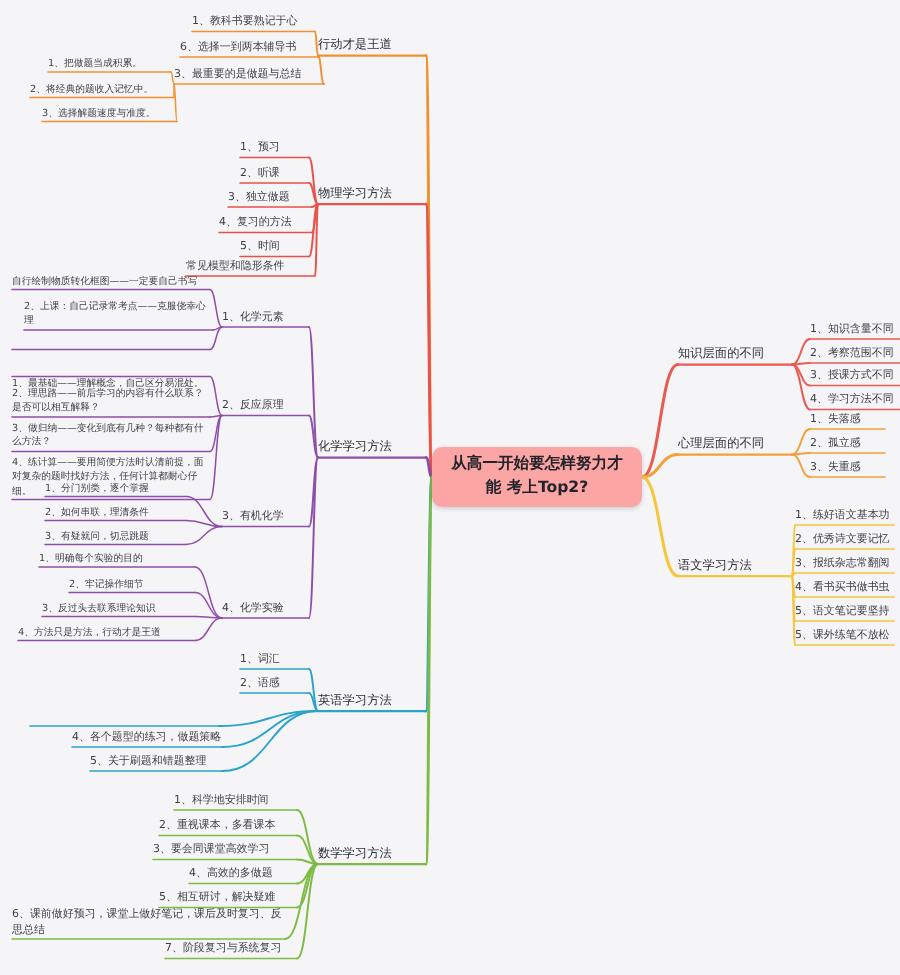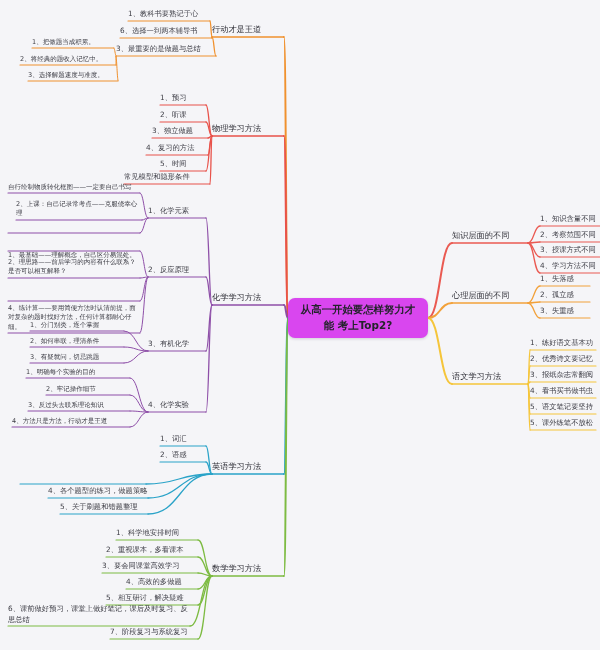--- a/index.html
+++ b/index.html
@@ -237,6 +237,9 @@
     <div class="node topic l3" style="left: 8px; top: 258px; width: 132px; color: rgb(61, 61, 69);">
       <span>2、理思路——前后学习的内容有什么联系？是否可以相互解释？</span>
     </div>
+    <div class="node topic l3" style="left: 8px; top: 281px; width: 132px; color: rgb(61, 61, 69);">
+      <span>3、做归纳——变化到底有几种？每种都有什么方法？</span>
+    </div>
     <div class="node topic l3" style="left: 8px; top: 304px; width: 132px; color: rgb(61, 61, 69);">
       <span>4、练计算——要用简便方法时认清前提，面对复杂的题时找好方法，任何计算都耐心仔细。</span>
     </div>

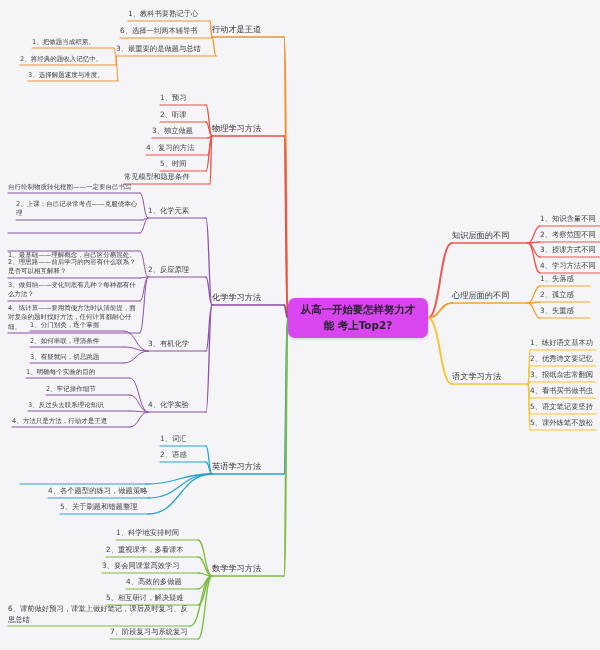--- a/index.html
+++ b/index.html
@@ -168,7 +168,7 @@
       <path d="M 528 384 C 529 384, 529 414, 530 414" stroke="#f5c53a" fill="none" stroke-width="1.3" stroke-linecap="round"></path>
       <path d="M 528 384 C 529 384, 529 430, 530 430" stroke="#f5c53a" fill="none" stroke-width="1.3" stroke-linecap="round"></path>
     </svg>
-  <div class="center-node" id="center-node" style="left: 288px; top: 298px; width: 140px; height: 40px; background: #d946ef;">
+  <div class="center-node" id="center-node" style="left: 288px; top: 298px; width: 140px; height: 40px; background: #fca5a5;">
     <span>
       <span>从高一开始要怎样努力才能</span>
       <span>考上Top2?</span>

